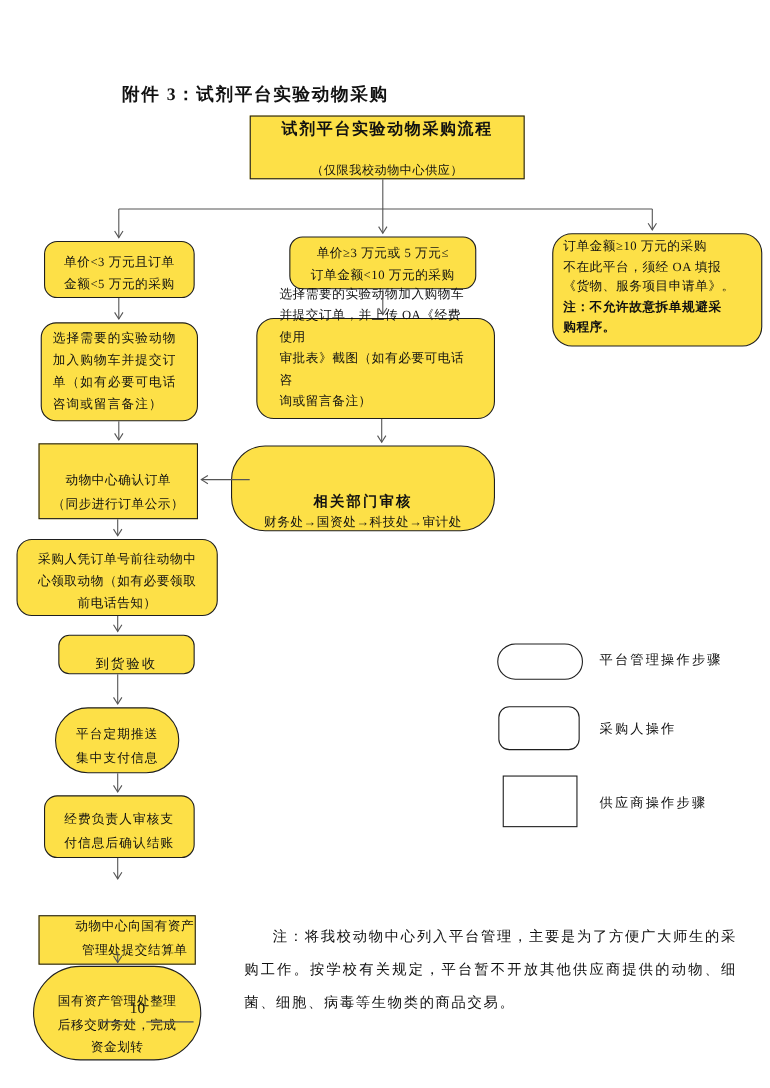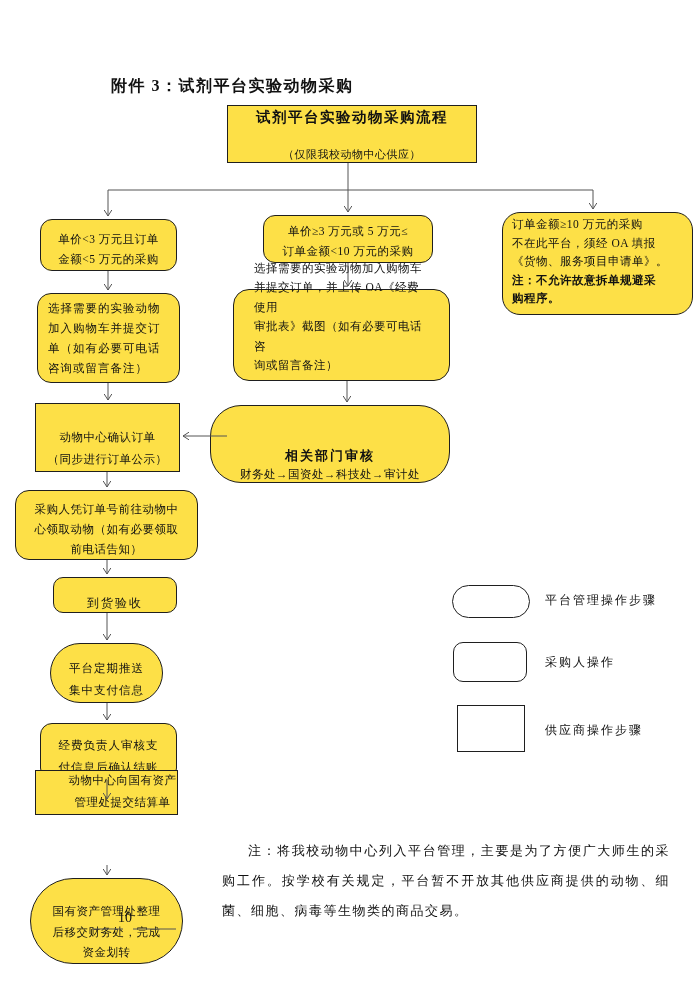--- a/index.html
+++ b/index.html
@@ -38,7 +38,7 @@
   .node-l5{left:53px;top:577px;width:124px;height:36px;border-radius:10px;font-size:12px;letter-spacing:2px;}
   .node-l6{left:50px;top:643px;width:113px;height:60px;border-radius:30px;font-size:11.5px;line-height:1.9;letter-spacing:1px;}
   .node-l7{left:40px;top:723px;width:137px;height:57px;border-radius:12px;font-size:11.5px;line-height:1.9;letter-spacing:1px;}
-  .node-l8{left:35px;top:770px;width:143px;height:45px;font-size:11.5px;line-height:1.9;letter-spacing:0.5px;padding-left:32px;}
+  .node-l8{left:35px;top:832px;width:143px;height:45px;font-size:11.5px;line-height:1.9;letter-spacing:0.5px;padding-left:32px;}
   .node-l9{left:30px;top:878px;width:153px;height:86px;border-radius:43px;font-size:11.5px;line-height:1.8;letter-spacing:0.5px;}
   .legend-shape{position:absolute;border:1.5px solid #1f1f1f;background:#fff;box-sizing:border-box;z-index:2;}
   .lg-stadium{left:452px;top:585px;width:78px;height:33px;border-radius:16.5px;}

